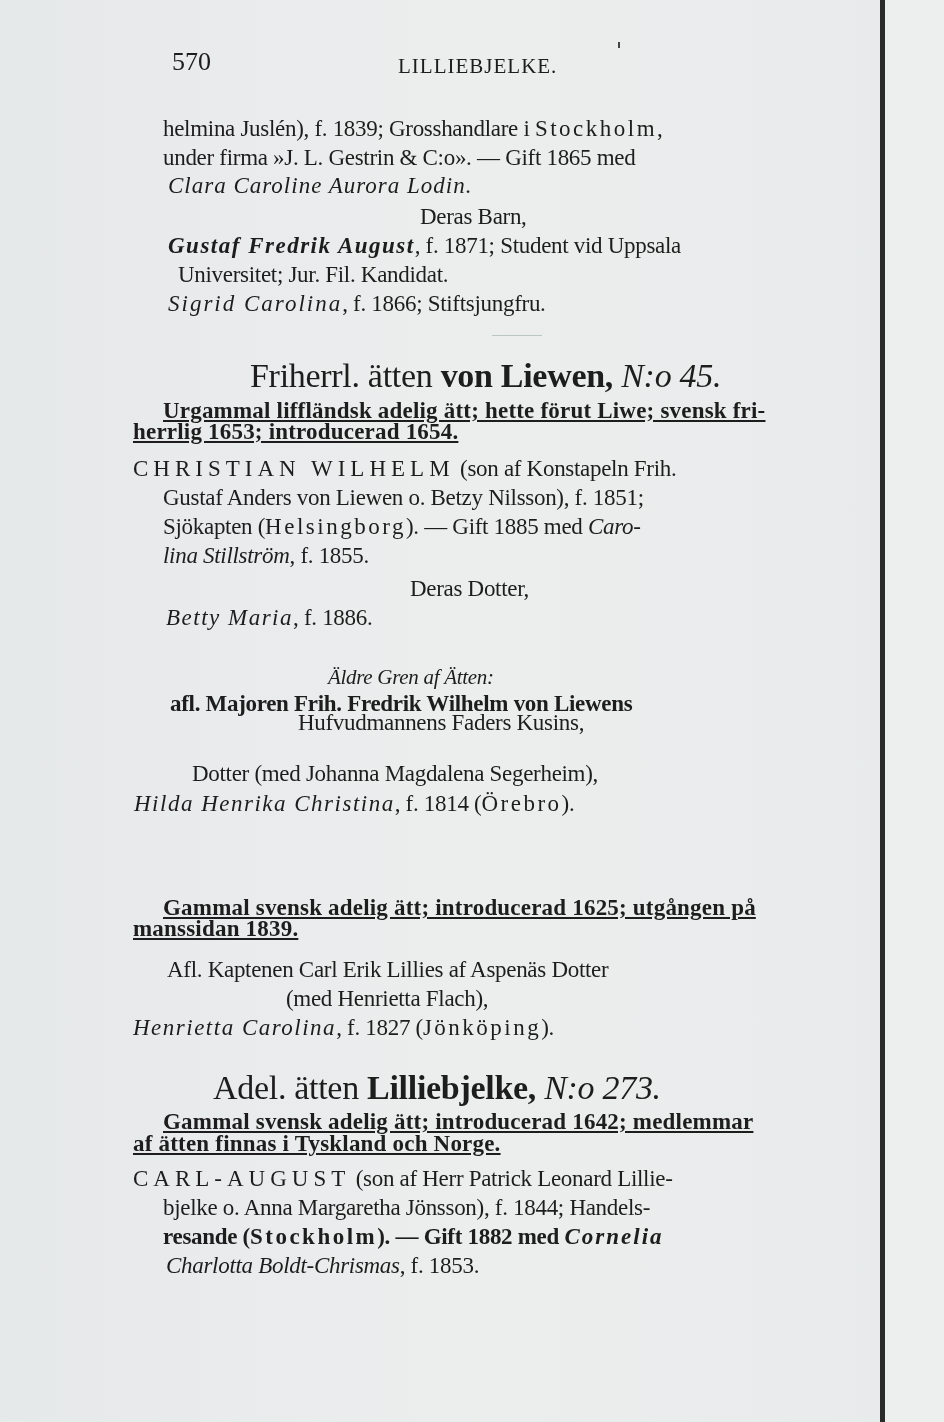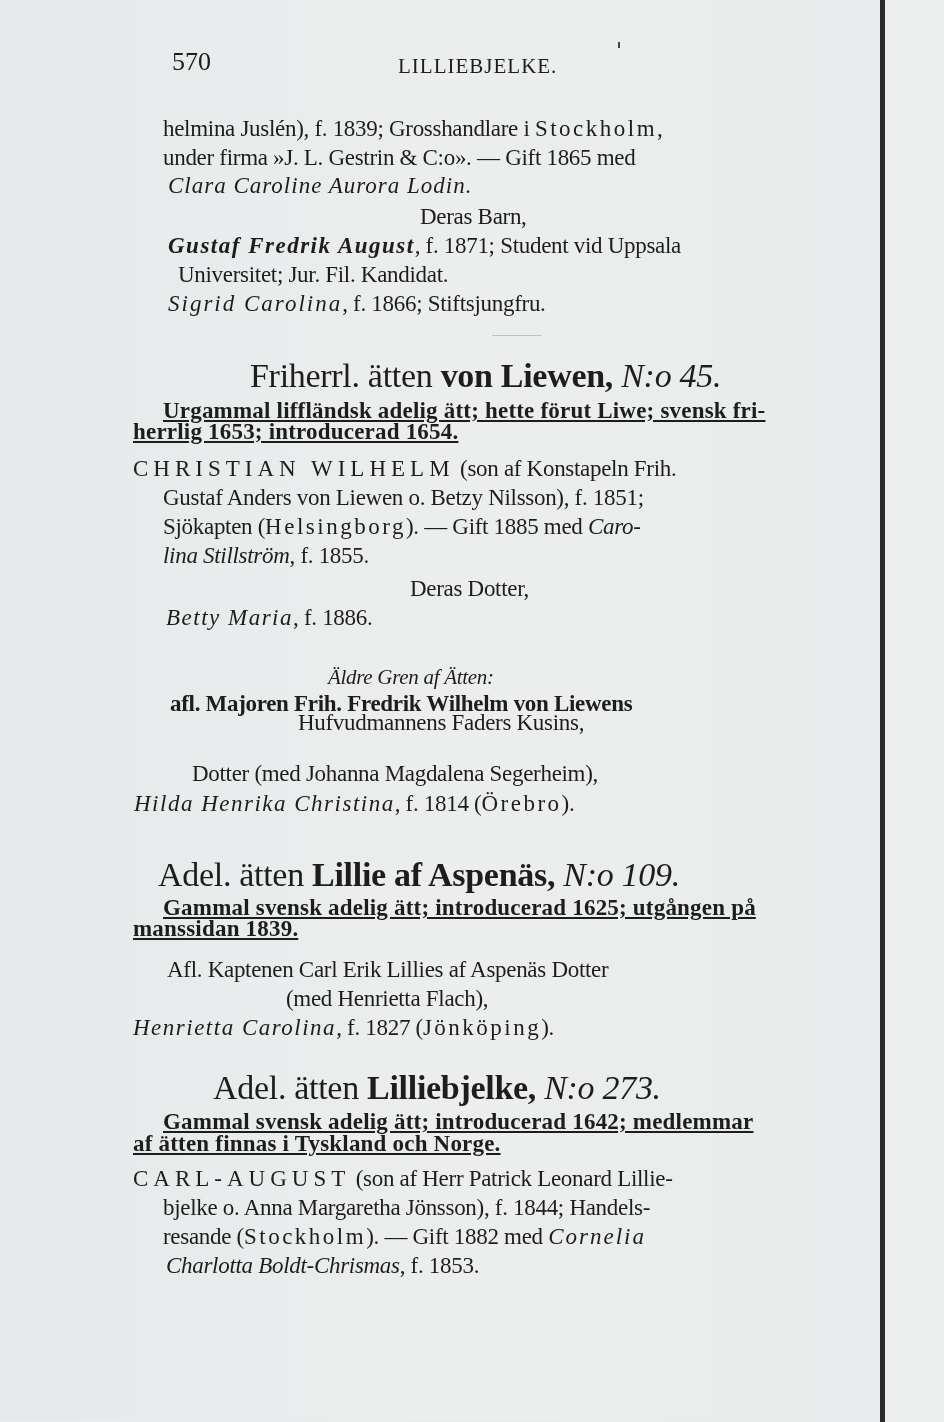--- a/index.html
+++ b/index.html
@@ -97,9 +97,6 @@
     <span class="it" style="letter-spacing:1.5px;">Hilda Henrika Christina</span><span>, f. 1814 (</span><span class="spaced">Örebro</span><span>).</span>
   </div>
 
-  <div class="line heading condensed" style="left:158px; top:855px;">
-    <span>Adel. ätten </span><span class="bold">Lillie af Aspenäs,</span><span class="it"> N:o 109.</span>
-  </div>
   <div class="line small" style="left:163px; top:897px;">Gammal svensk adelig ätt; introducerad 1625; utgången på</div>
   <div class="line small" style="left:133px; top:918px;">manssidan 1839.</div>
   <div class="line condensed" style="left:286px; top:985px;">(med Henrietta Flach),</div>

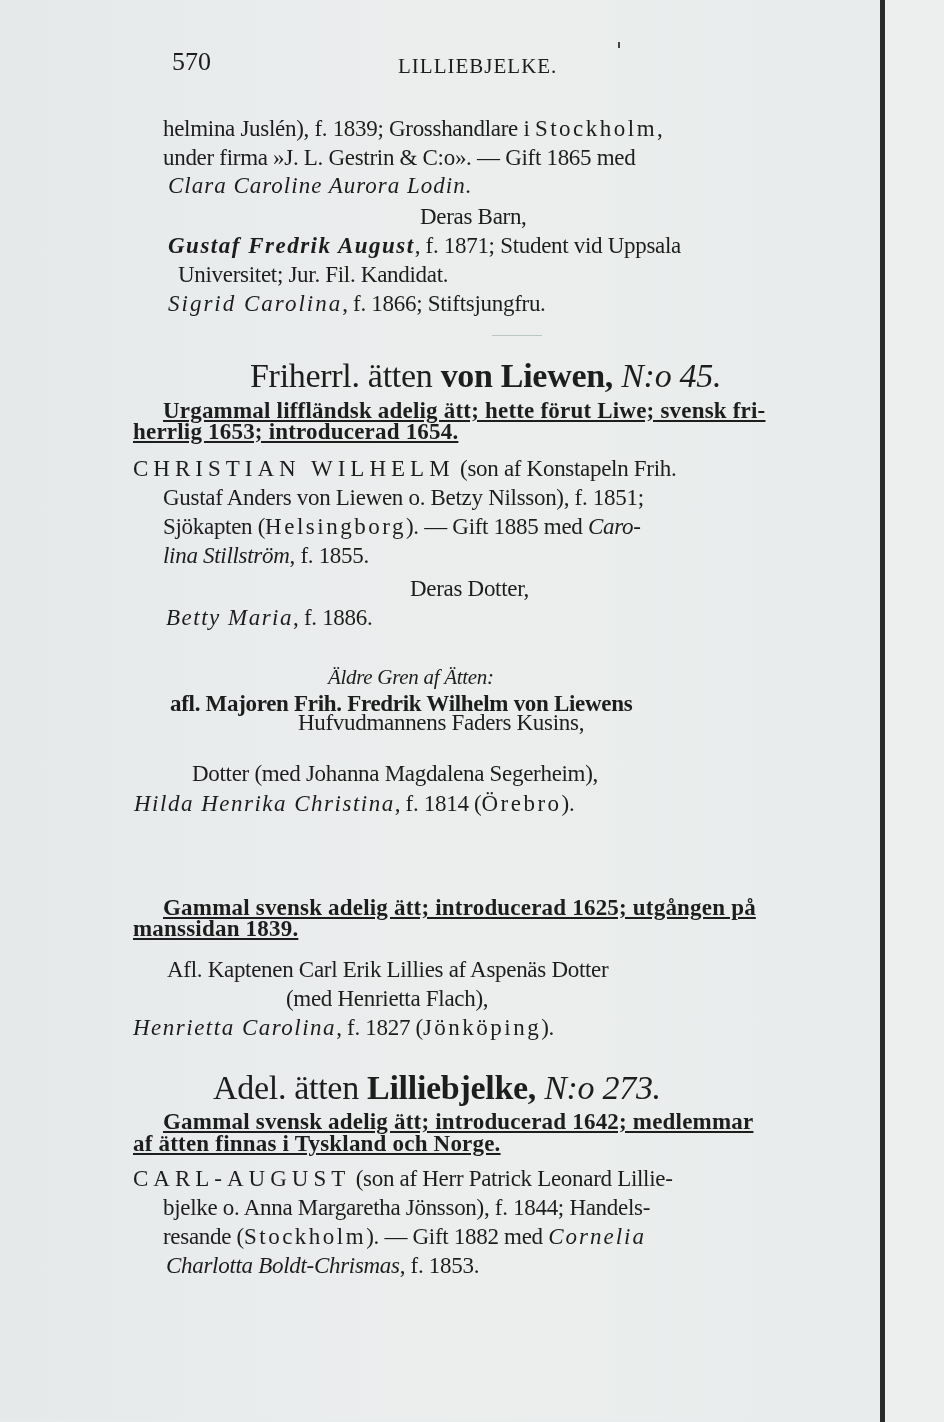--- a/index.html
+++ b/index.html
@@ -114,7 +114,7 @@
     <span style="letter-spacing:5px;">CARL-AUGUST</span><span> (son af Herr Patrick Leonard Lillie-</span>
   </div>
   <div class="line condensed" style="left:163px; top:1194px;">bjelke o. Anna Margaretha Jönsson), f. 1844; Handels-</div>
-  <div class="line condensed" style="left:163px; top:1223px;">
+  <div class="line condensed" style="left:163px; top:1223px;font-weight:bold;">
     <span>resande (</span><span class="spaced">Stockholm</span><span>). — Gift 1882 med </span><span class="it" style="letter-spacing:2px;">Cornelia</span>
   </div>
   <div class="line condensed" style="left:166px; top:1252px;">

